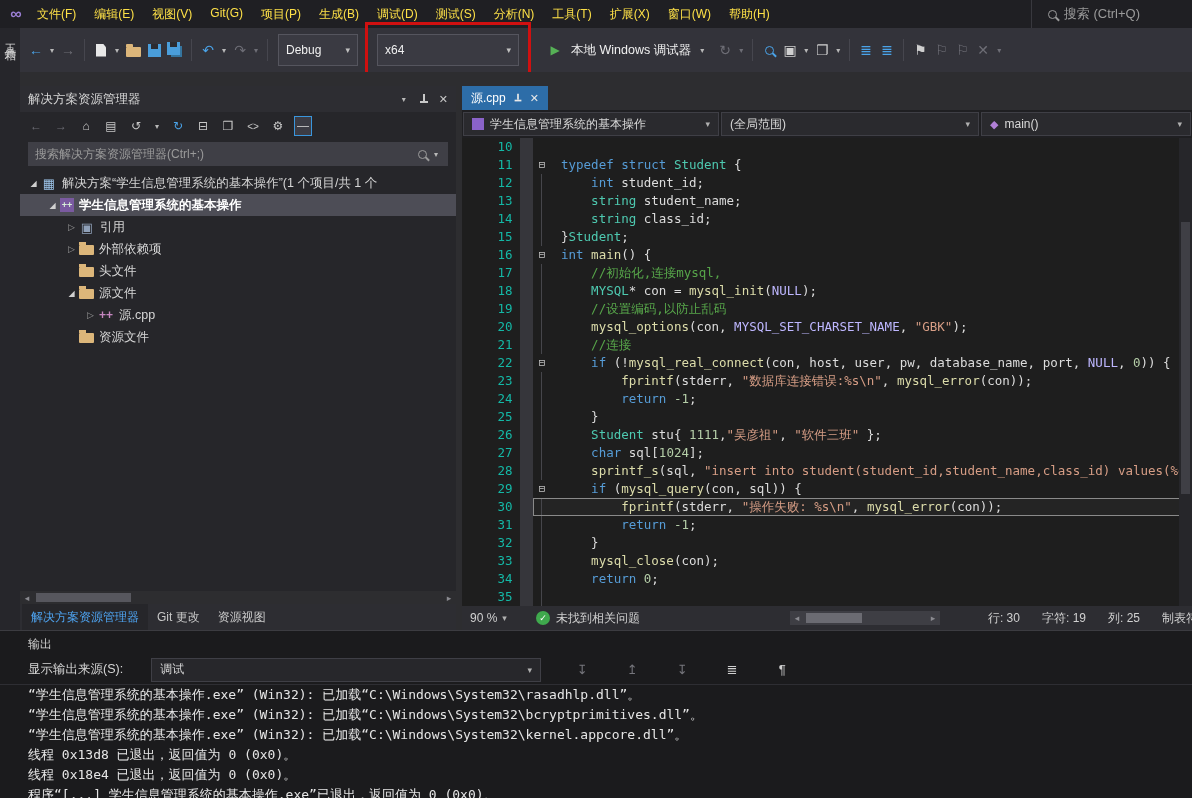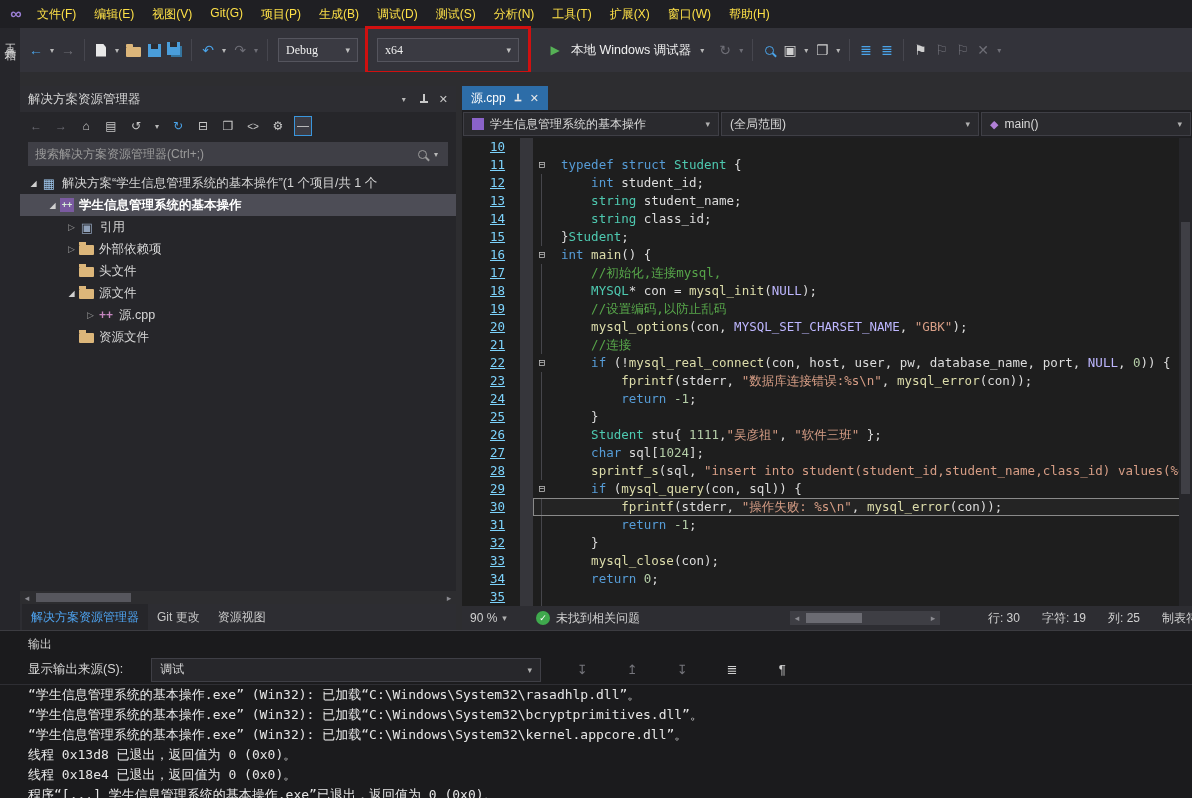--- a/index.html
+++ b/index.html
@@ -161,6 +161,10 @@
       <span class="menu-item">窗口(W)</span>
       <span class="menu-item">帮助(H)</span>
     </div>
+  <div class="menu-search">
+    <span class="lens"></span>
+    <span>搜索 (Ctrl+Q)</span>
+  </div>
 </div>
 
 <div id="mid">

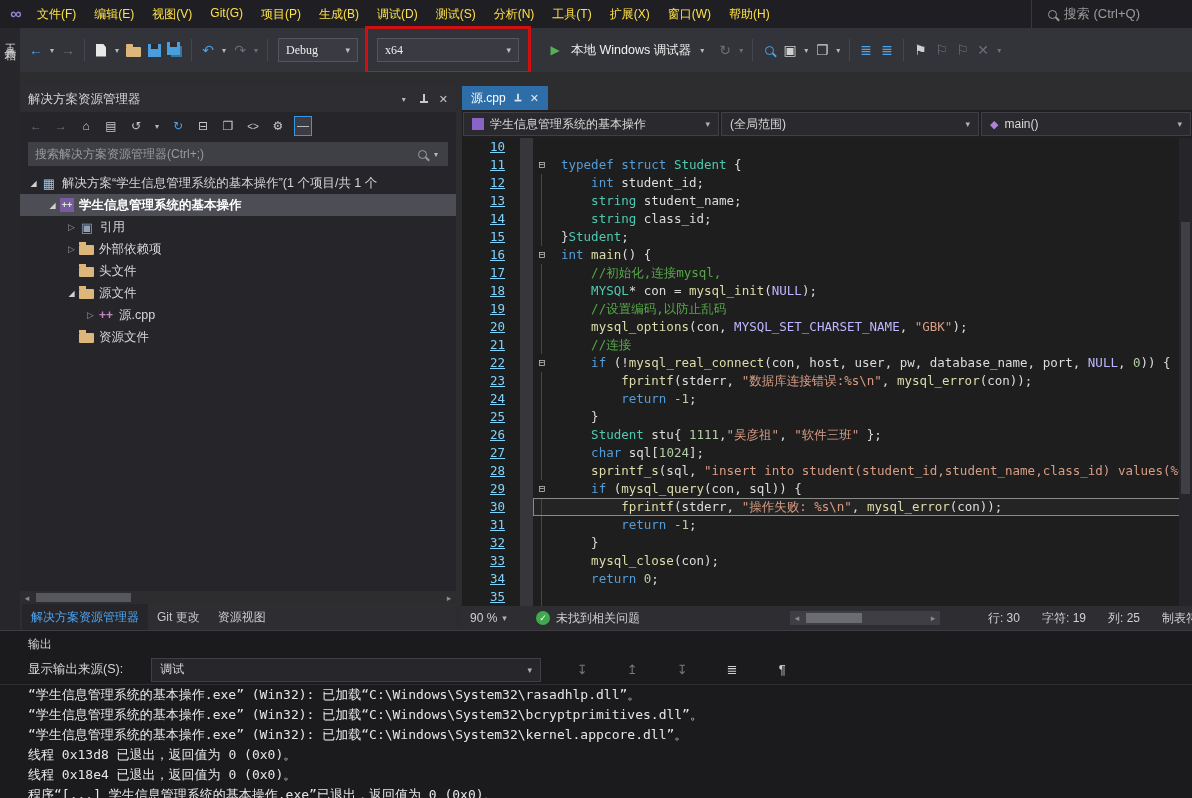--- a/index.html
+++ b/index.html
@@ -37,8 +37,8 @@
   .i-save { width:13px; height:13px; background:#4a9edb; position:relative; }
   .i-save::before { content:''; position:absolute; top:0; left:3px; width:7px; height:5px; background:#2b2b30; }
   .i-save.all { box-shadow:3px 3px 0 -1px #35759f; margin:-2px 2px 2px -2px; }
-  .combo { display:flex; align-items:center; height:24px; background:#3a3a42; border:1px solid #55555e;
-    color:#f0f0f0; font-size:12px; padding:0 7px; gap:6px; cursor:default;font-family:Liberation Serif, serif; }
+  .combo { display:flex; align-items:center; height:32px; background:#3a3a42; border:1px solid #55555e;
+    color:#f0f0f0; font-size:12px; padding:0 7px; gap:6px; cursor:default; }
   .combo .caret { margin-left:auto; font-size:9px; color:#c0c0c0; }
   .combo.cfg { width:80px; margin-left:4px; }
   .combo.platform { width:142px; }

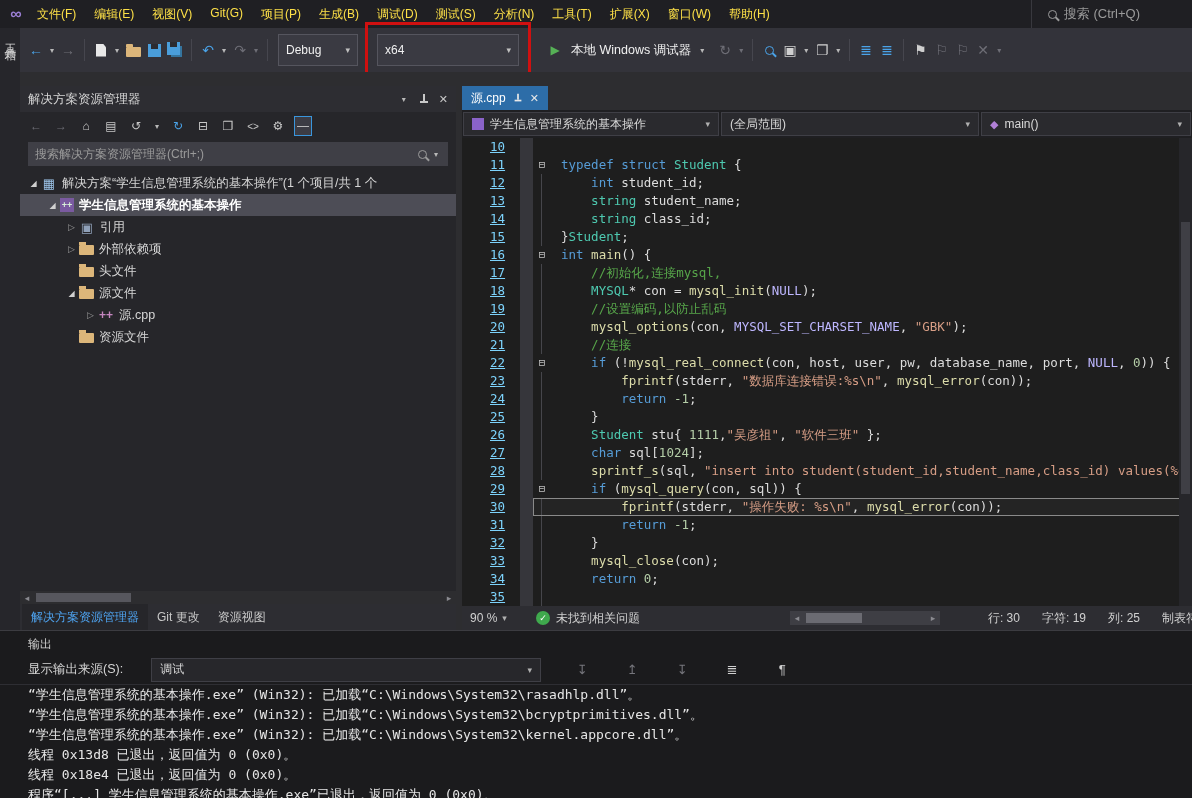--- a/index.html
+++ b/index.html
@@ -106,7 +106,7 @@
   .vsb { position:absolute; right:0; top:0; bottom:0; width:13px; background:#26262a; }
   .vsb .vthumb { position:absolute; left:2px; right:2px; top:18%; height:58%; background:#3f3f45; }
   .cl { display:flex; height:18px; white-space:pre; }
-  .ln { width:30px; margin-left:28px; text-align:left; color:#7dd3fc; flex:none;text-decoration:underline; }
+  .ln { width:30px; margin-left:28px; text-align:center; color:#14b8a6; flex:none; }
   .sp { width:13px; flex:none; }
   .body { display:flex; flex:1; min-width:0; }
   .fold { width:18px; flex:none; color:#c0c0c0; font-size:11px; text-align:center; }

